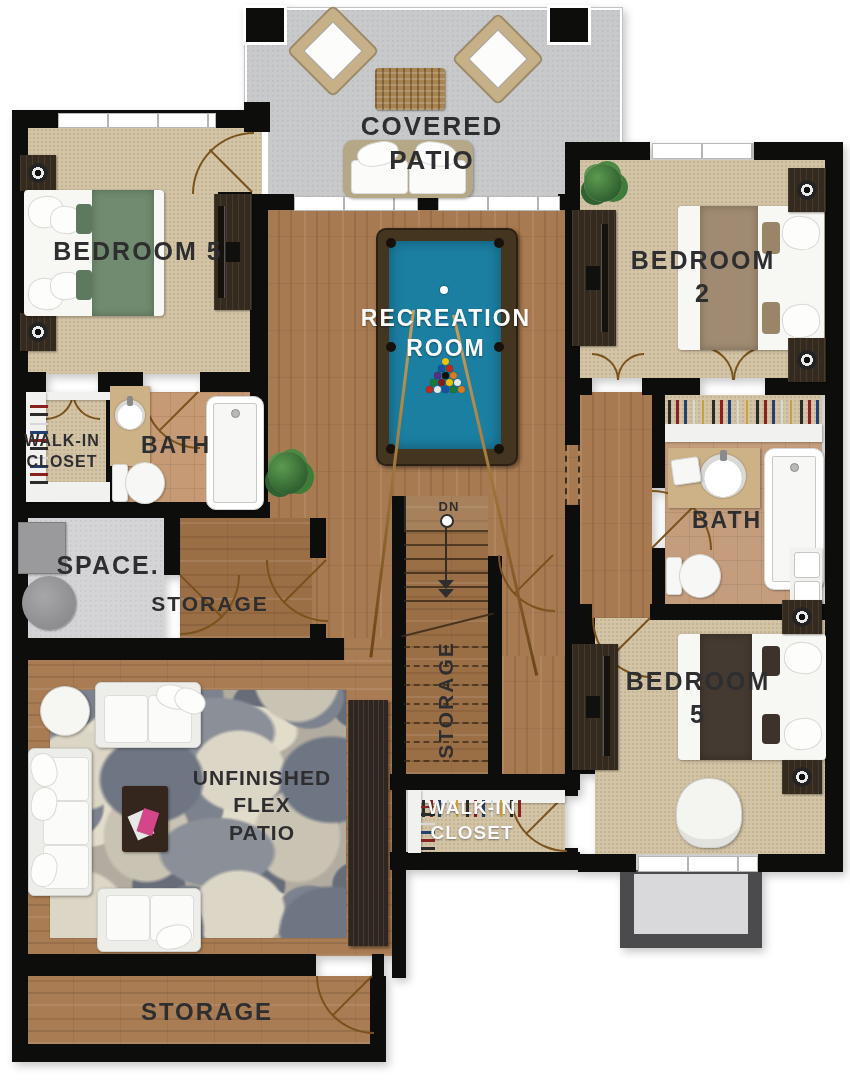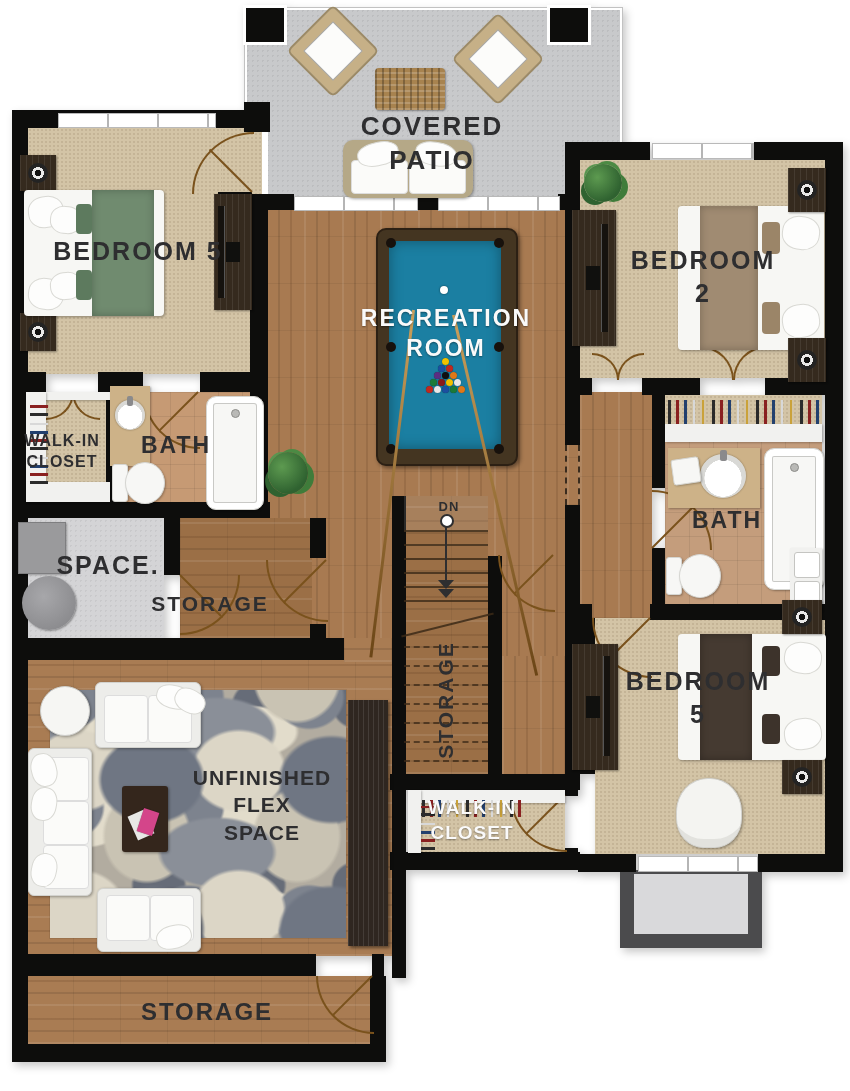--- a/index.html
+++ b/index.html
@@ -380,7 +380,7 @@
 CLOSET</div>
  <div class="lbl" style="left:262px;top:805px;font-size:21px;letter-spacing:1px;">UNFINISHED
 FLEX
-SPACE</div>
+PATIO</div>
  <div class="lbl" style="left:207px;top:1012px;font-size:24px;">STORAGE</div>
 </div>
 

